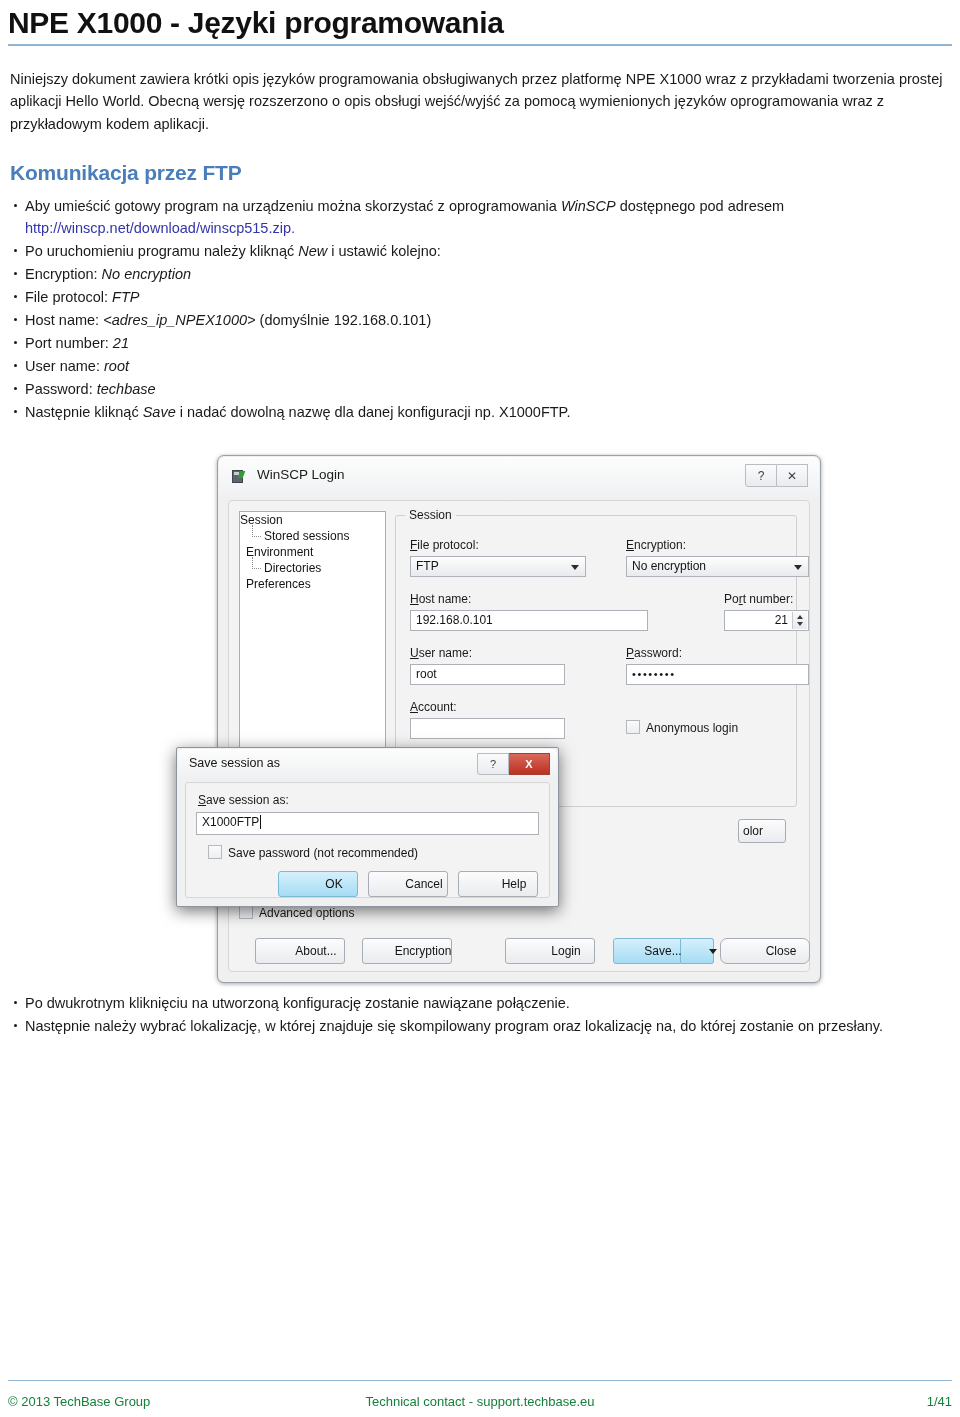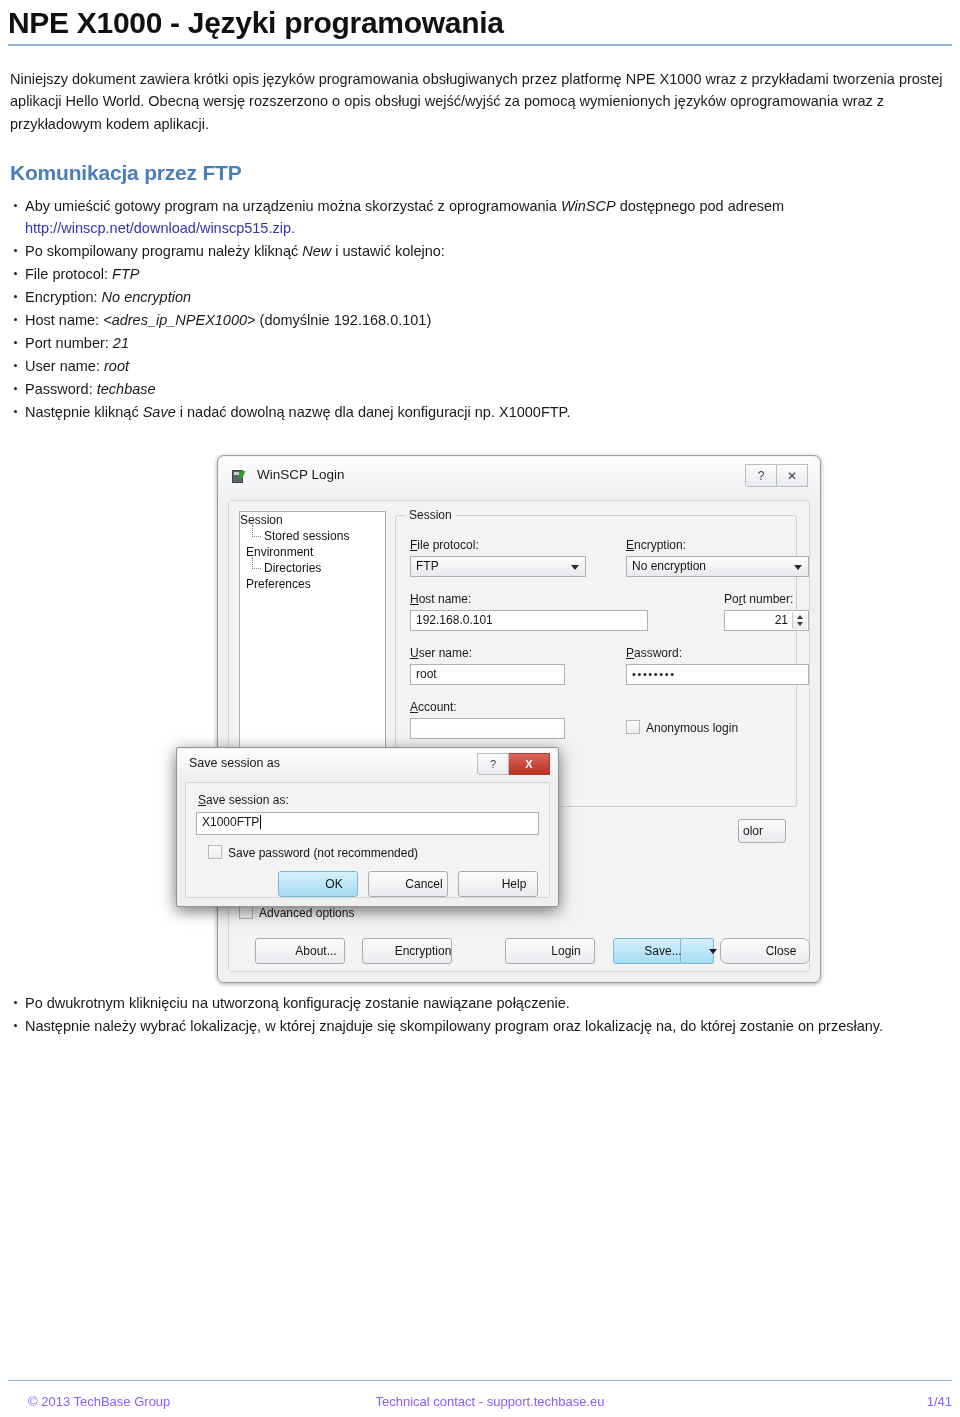--- a/index.html
+++ b/index.html
@@ -305,7 +305,7 @@
 
   <ul class="bullets">
     <li><span>Aby umieścić gotowy program na urządzeniu można skorzystać z oprogramowania </span><span class="ital">WinSCP</span><span> dostępnego pod adresem </span><br><span class="link">http://winscp.net/download/winscp515.zip</span><span class="link">.</span></li>
-    <li><span>Po skompilowany programu należy kliknąć </span><span class="ital">New</span><span> i ustawić kolejno:</span></li>
+    <li><span>Po uruchomieniu programu należy kliknąć </span><span class="ital">New</span><span> i ustawić kolejno:</span></li>
     <li><span>File protocol: </span><span class="ital">FTP</span></li>
     <li><span>Encryption: </span><span class="ital">No encryption</span></li>
     <li><span>Host name: </span><span class="ital">&lt;adres_ip_NPEX1000&gt;</span><span> (domyślnie 192.168.0.101)</span></li>

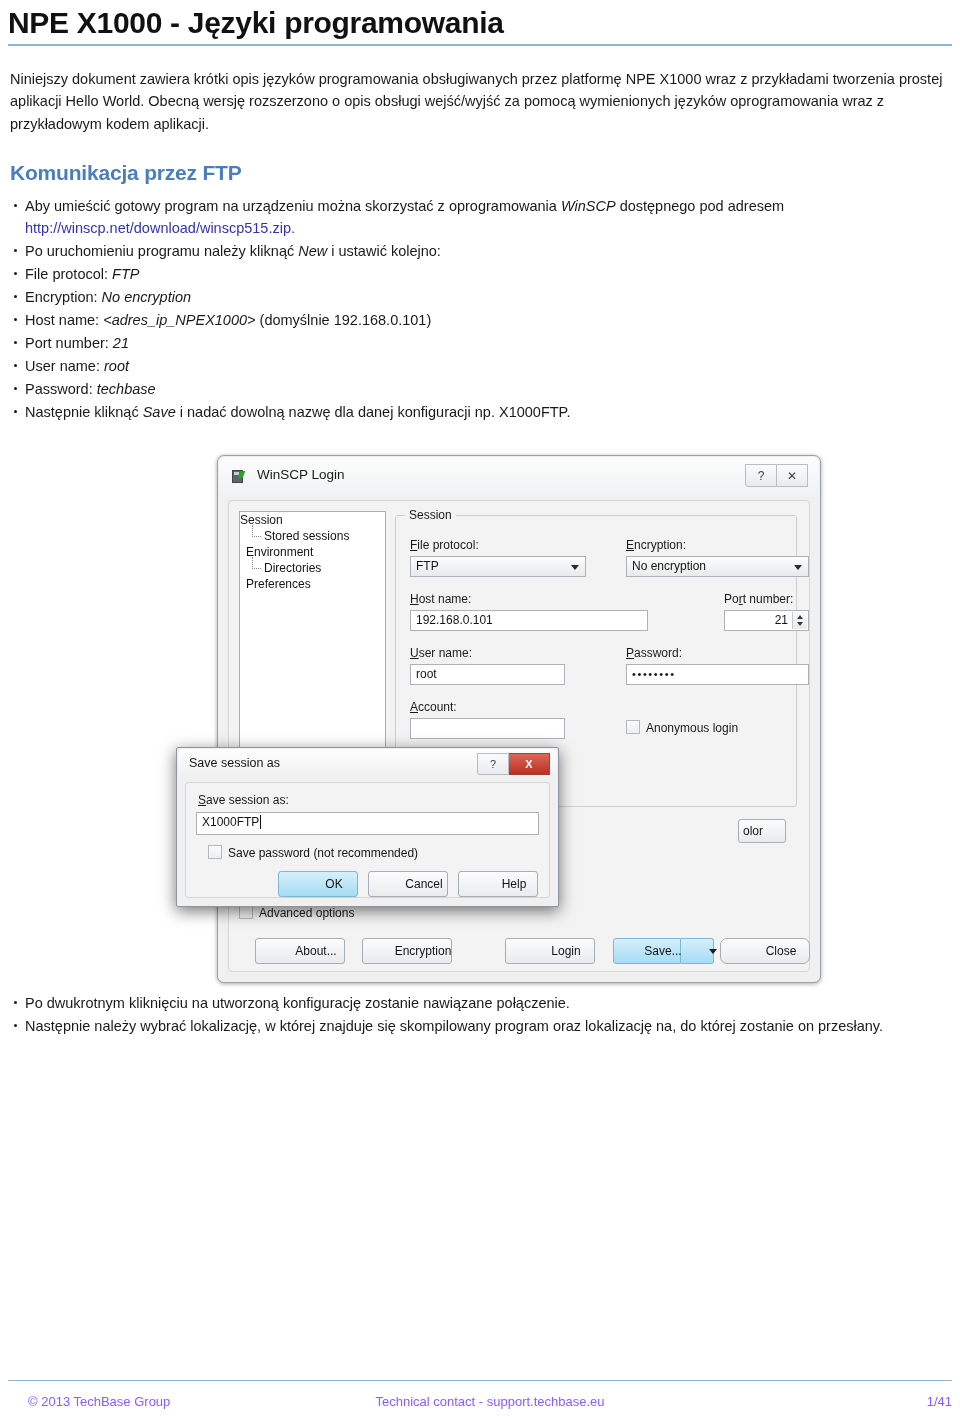--- a/index.html
+++ b/index.html
@@ -306,8 +306,8 @@
   <ul class="bullets">
     <li><span>Aby umieścić gotowy program na urządzeniu można skorzystać z oprogramowania </span><span class="ital">WinSCP</span><span> dostępnego pod adresem </span><br><span class="link">http://winscp.net/download/winscp515.zip</span><span class="link">.</span></li>
     <li><span>Po uruchomieniu programu należy kliknąć </span><span class="ital">New</span><span> i ustawić kolejno:</span></li>
+    <li><span>Encryption: </span><span class="ital">No encryption</span></li>
     <li><span>File protocol: </span><span class="ital">FTP</span></li>
-    <li><span>Encryption: </span><span class="ital">No encryption</span></li>
     <li><span>Host name: </span><span class="ital">&lt;adres_ip_NPEX1000&gt;</span><span> (domyślnie 192.168.0.101)</span></li>
     <li><span>Port number: </span><span class="ital">21</span></li>
     <li><span>User name: </span><span class="ital">root</span></li>

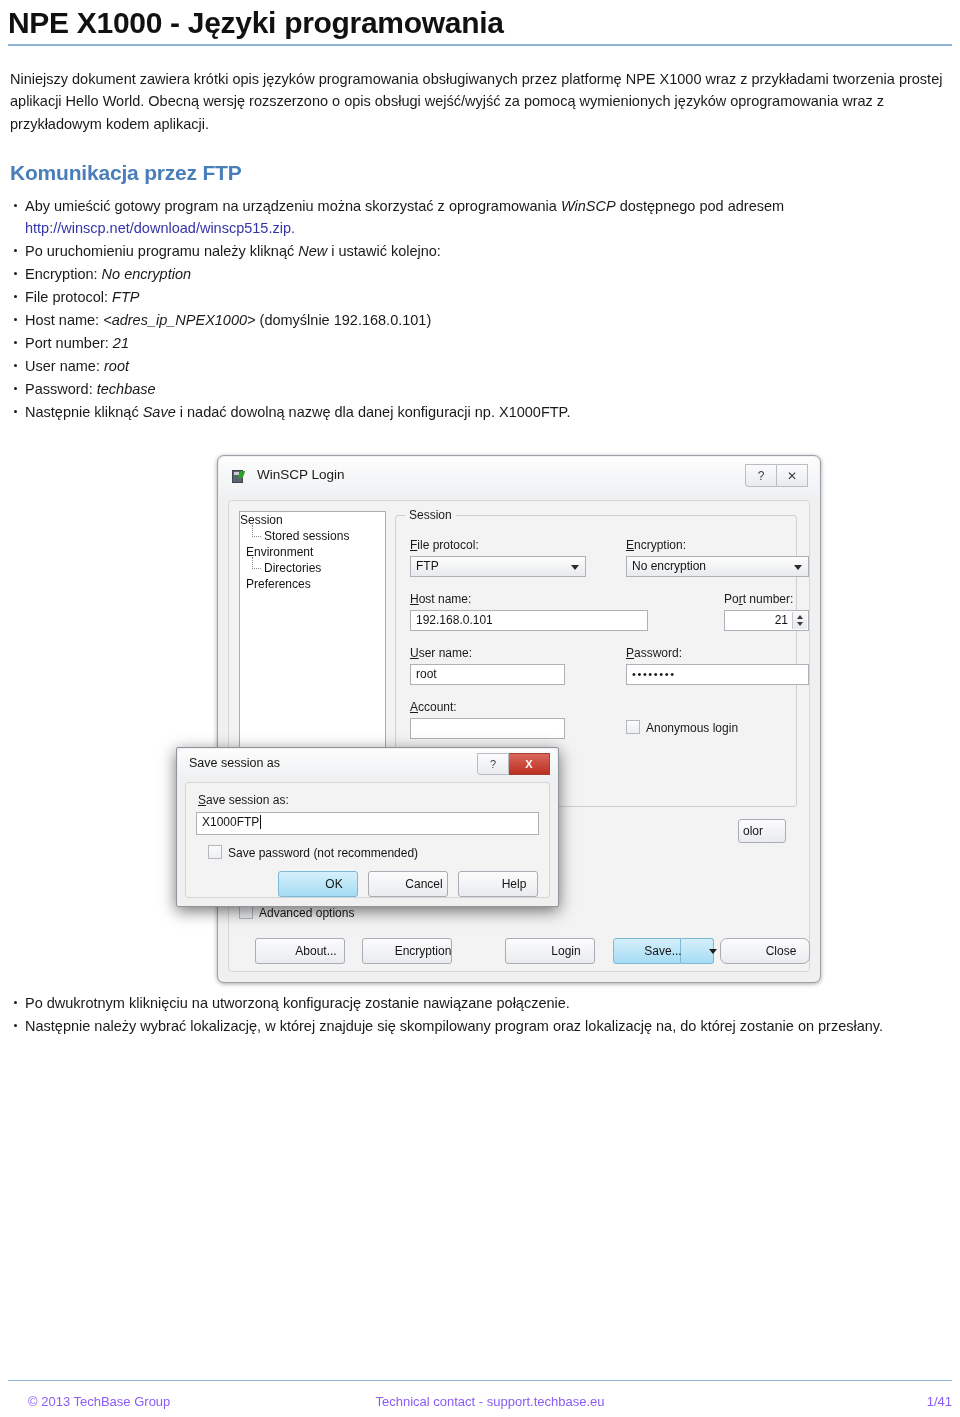--- a/index.html
+++ b/index.html
@@ -282,7 +282,7 @@
   }
   .footer {
     position:absolute; left:8px; right:8px; bottom:8px;
-    display:flex; align-items:flex-start; font-size:13px; color:#8b5cf6;margin-left:20px;
+    display:flex; align-items:flex-start; font-size:13px; color:#15803d;
   }
   .footer .l { width: 33%; text-align:left; }
   .footer .c { width: 34%; text-align:center; }

